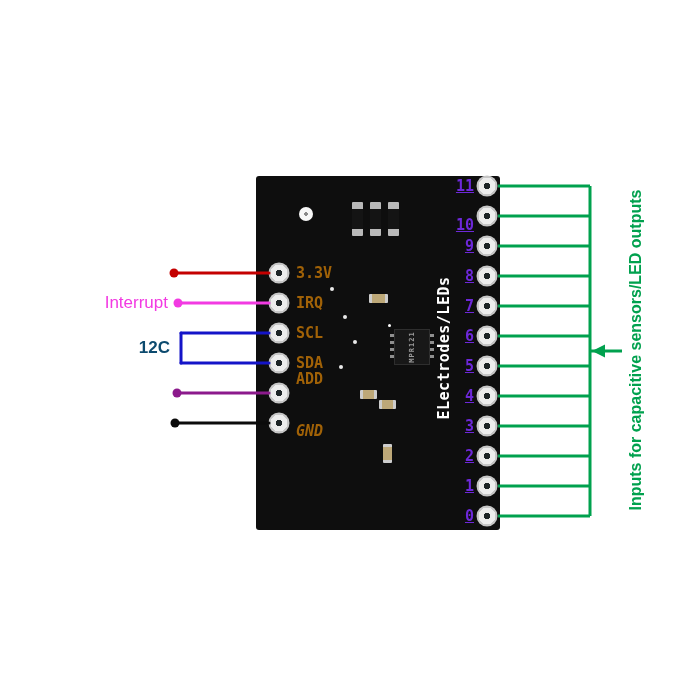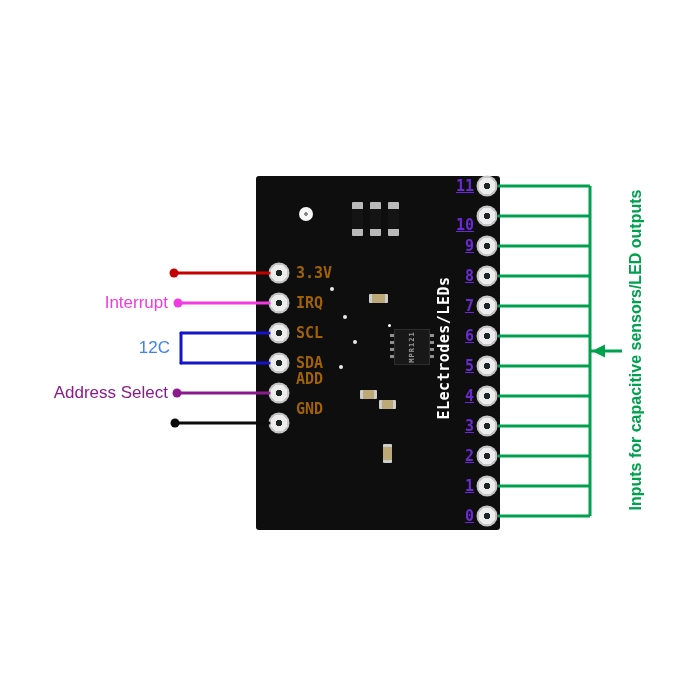--- a/index.html
+++ b/index.html
@@ -162,7 +162,7 @@
   </svg>
 
   <div class="call" style="left: 40px; top: 303px; width: 128px; color: rgb(242, 58, 226);">Interrupt</div>
-  <div class="call" style="left: 40px; top: 348px; width: 130px; color: #3b82f6;">12C</div>
+  <div class="call" style="left: 40px; top: 348px; width: 130px; color: #0c4a6e; font-weight: bold;">12C</div>
   <div class="call" style="left: 18px; top: 393px; width: 150px; color: rgb(140, 26, 140);">Address Select</div>
 
   <div class="vlabel" style="color: rgb(0, 161, 78);">Inputs for capacitive sensors/LED outputs</div>

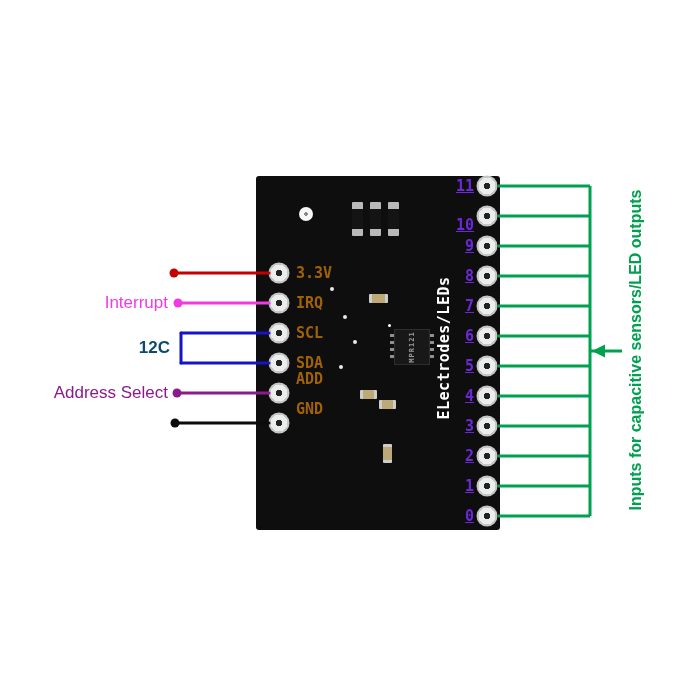--- a/index.html
+++ b/index.html
@@ -163,7 +163,6 @@
 
   <div class="call" style="left: 40px; top: 303px; width: 128px; color: rgb(242, 58, 226);">Interrupt</div>
   <div class="call" style="left: 40px; top: 348px; width: 130px; color: #0c4a6e; font-weight: bold;">12C</div>
-  <div class="call" style="left: 18px; top: 393px; width: 150px; color: rgb(140, 26, 140);">Address Select</div>
 
   <div class="vlabel" style="color: rgb(0, 161, 78);">Inputs for capacitive sensors/LED outputs</div>
 

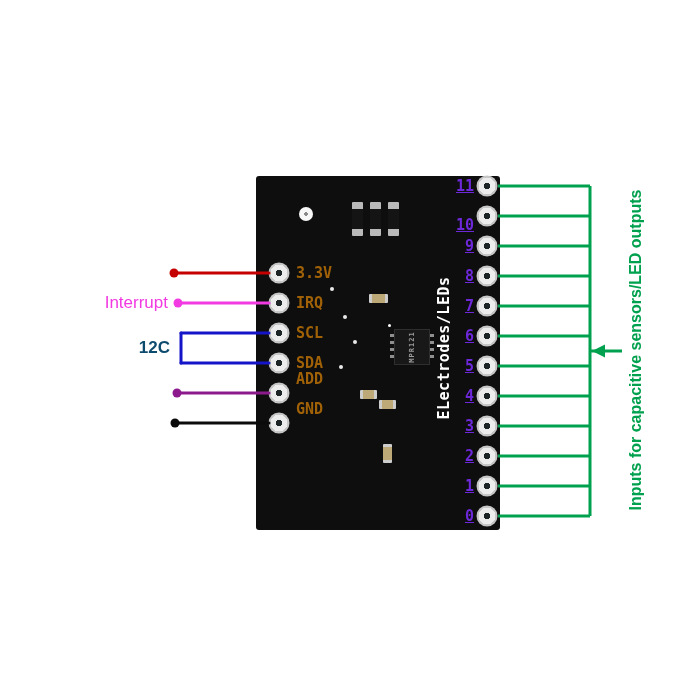--- a/index.html
+++ b/index.html
@@ -96,7 +96,7 @@
   <div class="silk" style="left:296px; top:333px;">SCL</div>
   <div class="silk" style="left:296px; top:363px;">SDA</div>
   <div class="silk" style="left:296px; top:379px;">ADD</div>
-  <div class="silk" style="left:296px; top:409px;">GND</div>
+  <div class="silk" style="left:296px; top:431px;font-style:italic;">GND</div>
 
   <div class="vsilk">ELectrodes/LEDs</div>
 

